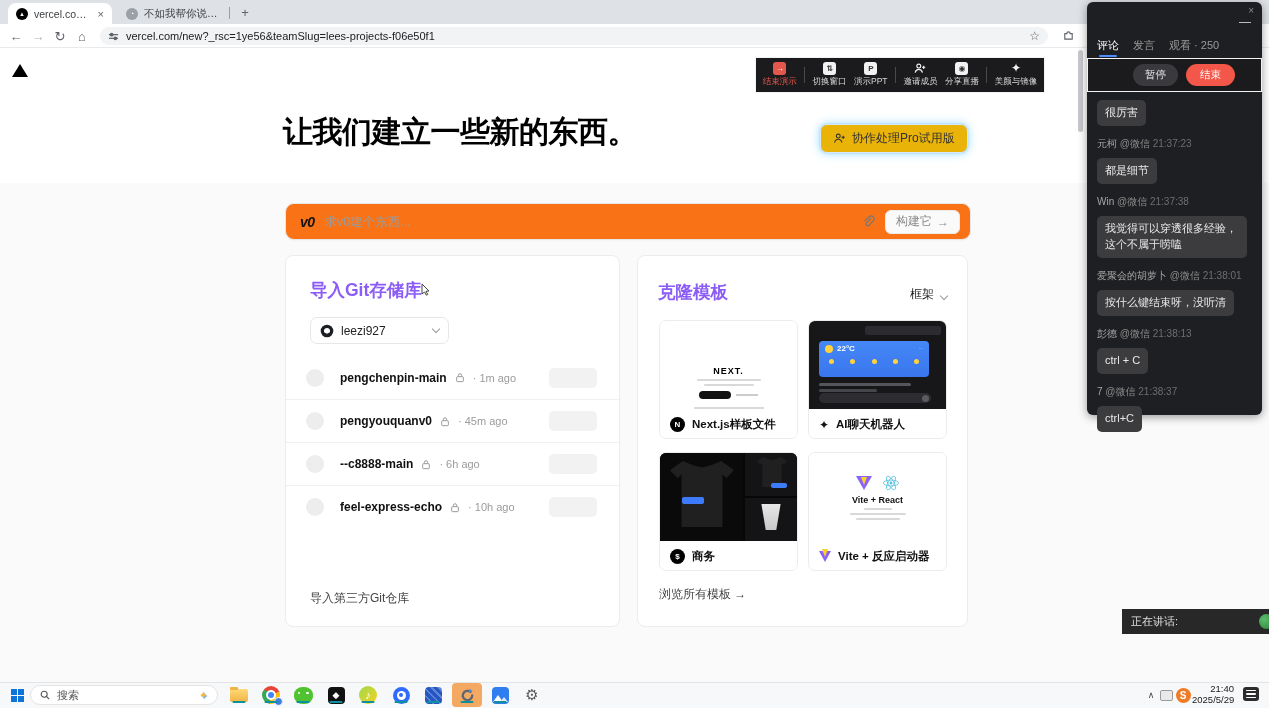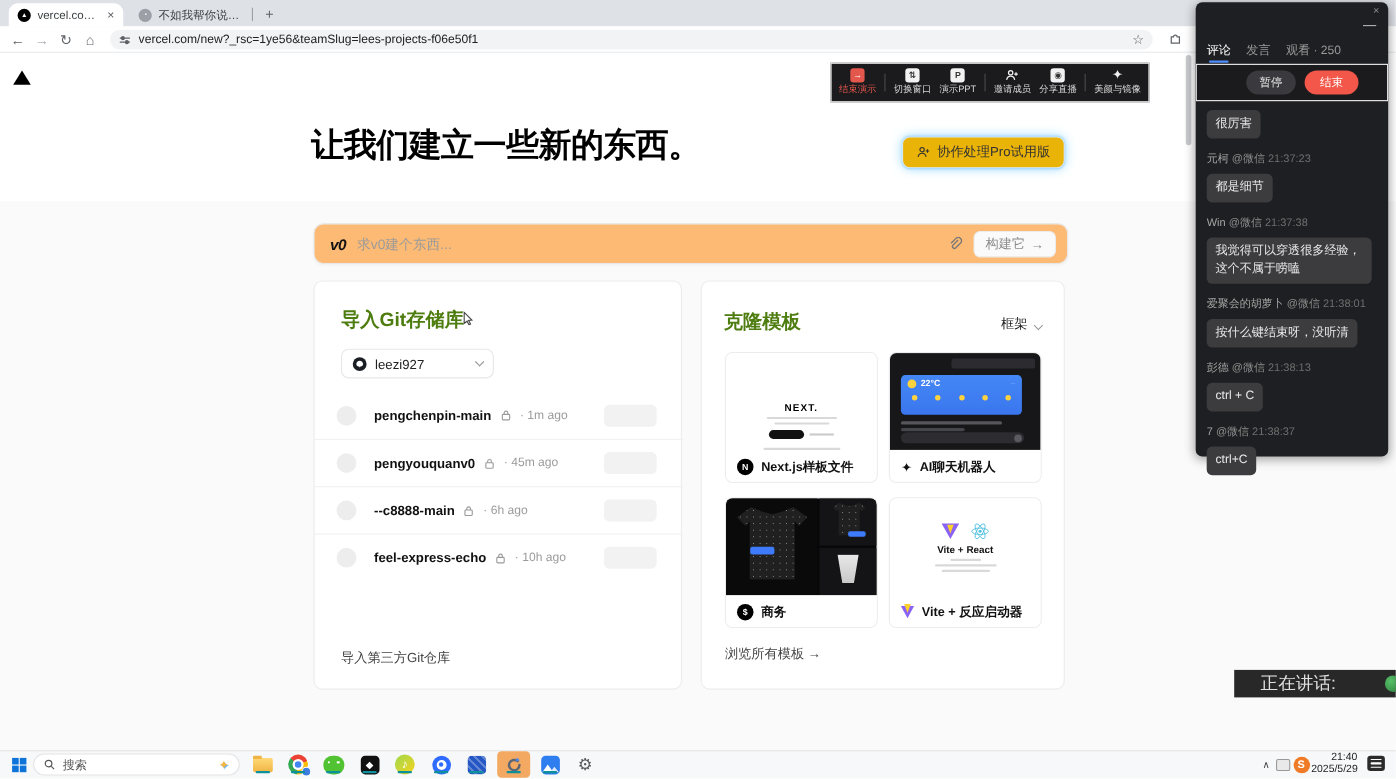--- a/index.html
+++ b/index.html
@@ -35,7 +35,7 @@
   .subtitle { left:283px; top:152px; font-size:13px; color:#666; }
   .collab-btn { left:820px; top:124px; height:29px; background:#eab308; border:1px solid #d7e9f7; border-radius:7px; display:flex; align-items:center; gap:6px; padding:0 12px; font-size:12px; color:#333; box-shadow:0 0 10px rgba(88,198,255,.65), 0 0 2px rgba(50,145,255,.4); }
 
-  .v0bar { left:285px; top:203px; width:686px; height:37px; background:#fdba74; border:1px solid #e8e8e8; border-radius:9px; display:flex; align-items:center; padding:0 10px 0 14px; gap:10px; box-shadow:0 1px 2px rgba(0,0,0,.03); }
+  .v0bar { left:285px; top:203px; width:686px; height:37px; background:#f97316; border:1px solid #e8e8e8; border-radius:9px; display:flex; align-items:center; padding:0 10px 0 14px; gap:10px; box-shadow:0 1px 2px rgba(0,0,0,.03); }
   .v0logo { font-weight:800; font-size:14px; color:#111; letter-spacing:-0.5px; font-style:italic; }
   .v0input { flex:1; border:none; outline:none; font-size:12.5px; color:#333; background:transparent; font-family:inherit; }
   .v0input::placeholder { color:#9b9b9b; }

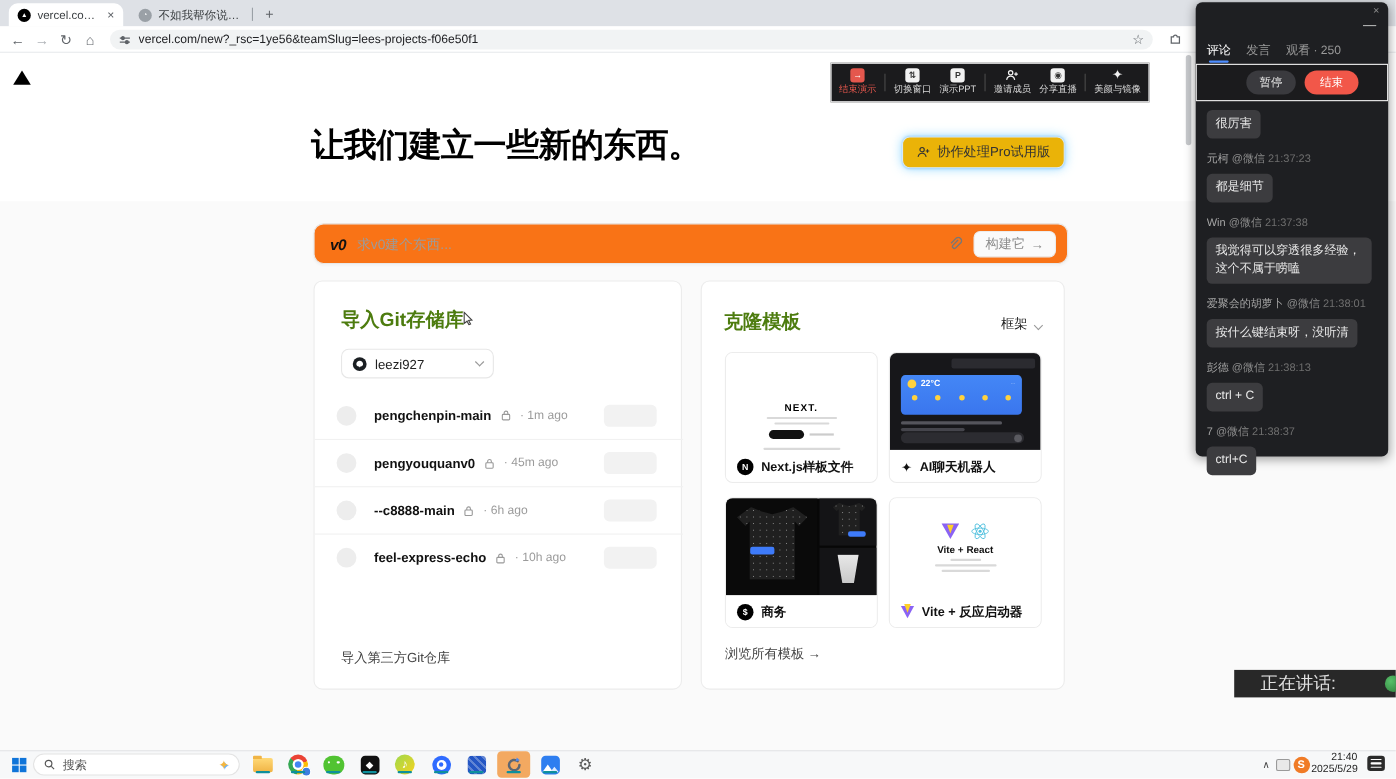--- a/index.html
+++ b/index.html
@@ -42,7 +42,7 @@
   .buildbtn { height:24px; background:#fafafa; border:1px solid #ececec; border-radius:6px; display:flex; align-items:center; gap:5px; padding:0 10px; font-size:12px; color:#8b8b8b; }
 
   .card { background:#fff; border:1px solid #ececec; border-radius:8px; }
-  .card-title { font-size:17.5px; font-weight:bold; color:#4d7c0f; }
+  .card-title { font-size:17.5px; font-weight:bold; color:#8b5cf6; }
 
   
   .dropdown { display:flex; align-items:center; gap:7px; border:1px solid #e7e7e7; border-radius:7px; background:#fff; padding:0 9px; font-size:12px; color:#222; }

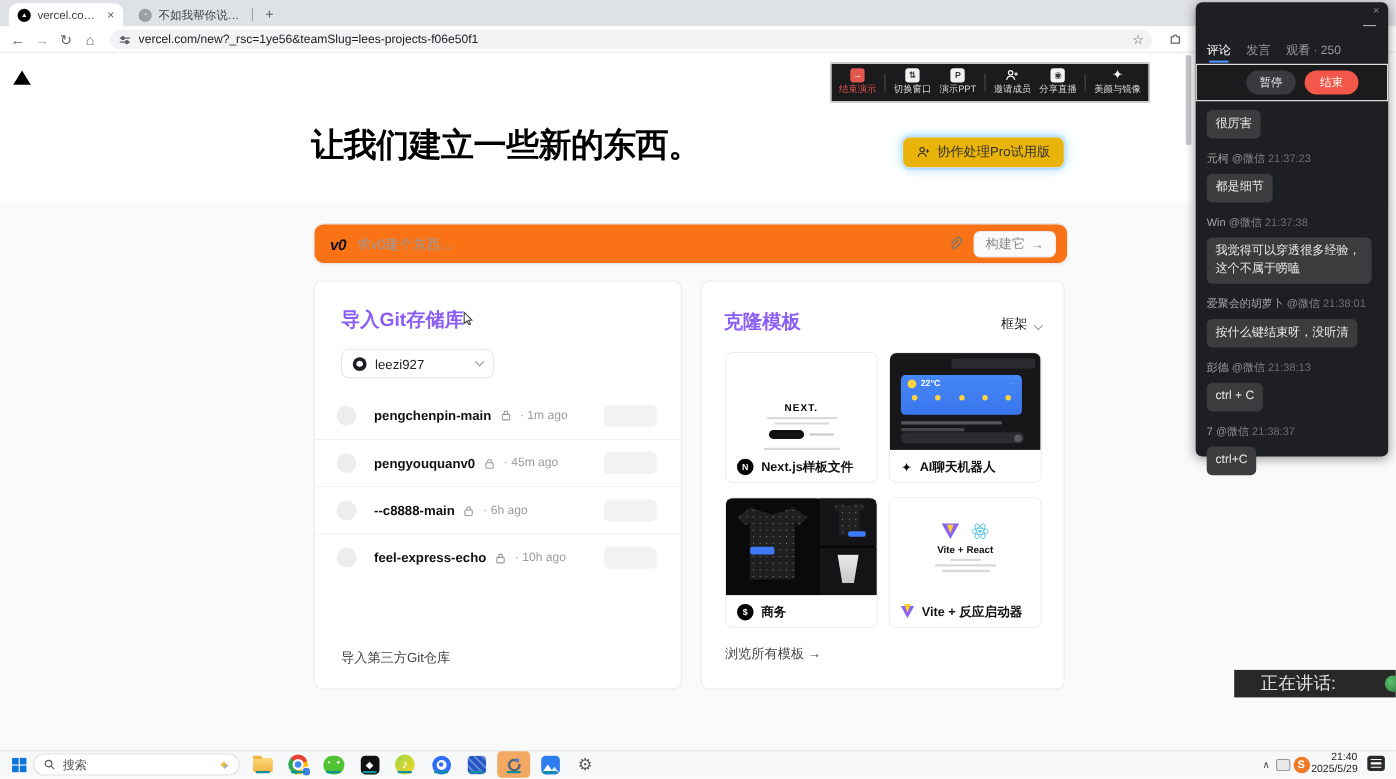--- a/index.html
+++ b/index.html
@@ -132,7 +132,7 @@
   .msg-bubble { display:inline-block; background:#3c3c3f; border-radius:5px; padding:5px 8px; font-size:11px; color:#e9e9e9; margin-top:7px; max-width:150px; line-height:1.45; }
 
   
-  .speaking { left:1122px; top:609px; width:147px; height:25px; background:rgba(24,24,24,.93); color:#e0e0e0; font-size:16px; display:flex; align-items:center; padding-left:24px; }
+  .speaking { left:1122px; top:609px; width:147px; height:25px; background:rgba(24,24,24,.93); color:#e0e0e0; font-size:11px; display:flex; align-items:center; padding-left:9px; }
   .spk-avatar { position:absolute; right:-5px; top:5px; width:15px; height:15px; border-radius:50%; background:radial-gradient(circle at 35% 35%, #58c06a, #2e7d3b); }
 
   

